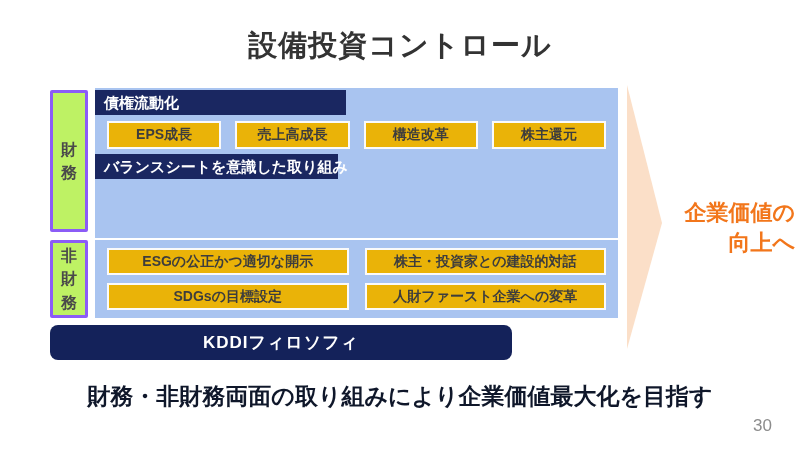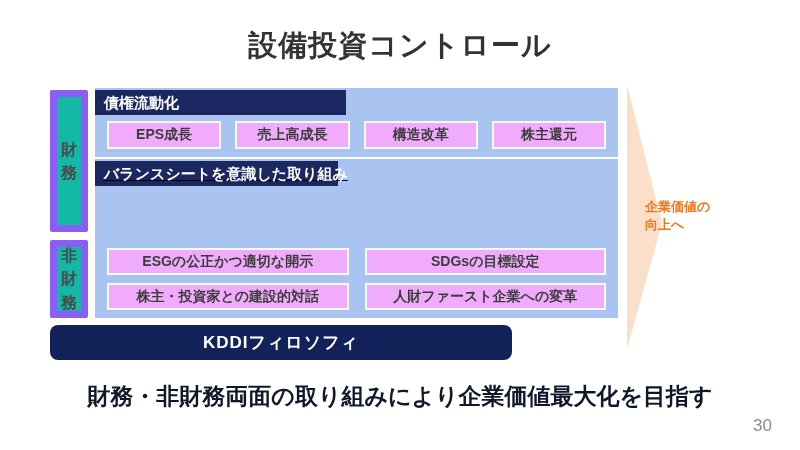--- a/index.html
+++ b/index.html
@@ -30,7 +30,7 @@
   .hdr2 { width:243px; }
 
   .items-row { display:flex; gap:14px; padding:0 12px; margin-top:6px; }
-  .item { background:#f0abfc; border:2px solid #fafafa; color:#3d3d3d;
+  .item { background:#eab308; border:2px solid #fafafa; color:#3d3d3d;
     font-weight:bold; font-size:14px; height:28px; flex:1;
     display:flex; align-items:center; justify-content:center; white-space:nowrap; }
   .block3 .item { height:auto; min-height:27px; }

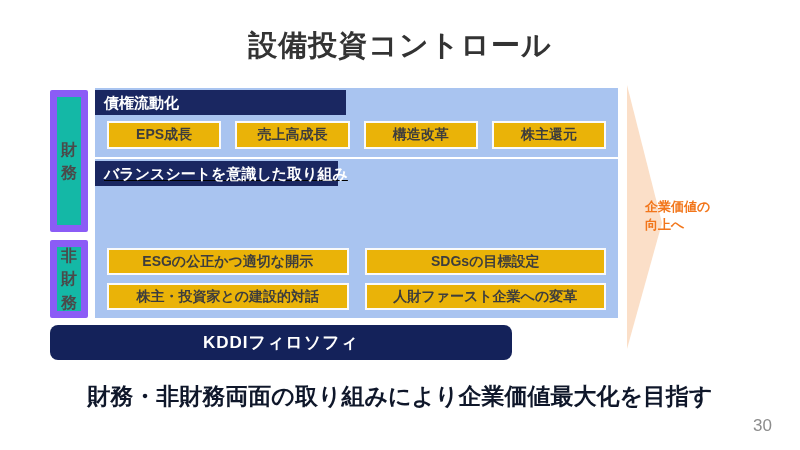--- a/index.html
+++ b/index.html
@@ -10,8 +10,8 @@
   .title { position:absolute; top:26px; left:0; right:0; text-align:center;
     font-size:29px; font-weight:bold; color:#333333; letter-spacing:1px; }
 
-  .label-box { position:absolute; left:50px; width:38px; background:#14b8a6;
-    border:7px solid #8b5cf6; border-radius:2px;
+  .label-box { position:absolute; left:50px; width:38px; background:#bef264;
+    border:3px solid #8b5cf6; border-radius:2px;
     display:flex; align-items:center; justify-content:center; }
   .label-fin { top:90px; height:142px; }
   .label-nonfin { top:240px; height:78px; }

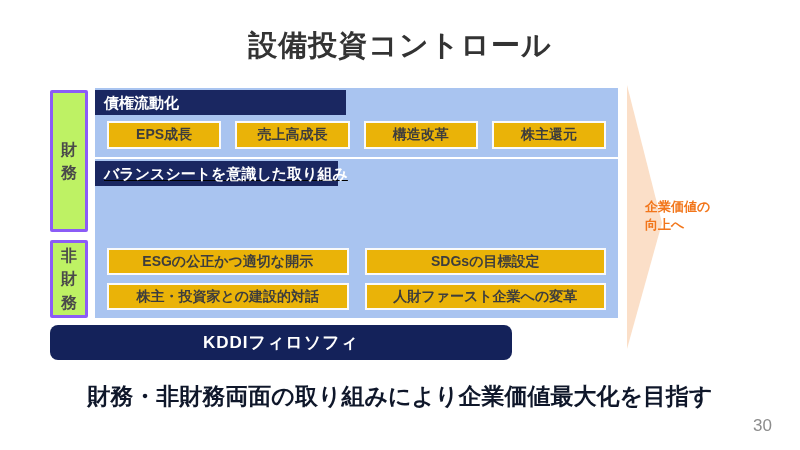--- a/index.html
+++ b/index.html
@@ -20,7 +20,7 @@
 
   .blue-block { position:absolute; left:95px; width:523px; background:#a9c4f0; }
   .block1 { top:88px; height:69px; }
-  .block2 { top:159px; height:86px;text-decoration:underline; }
+  .block2 { top:152px; height:86px; }
   .block3 { top:240px; height:78px; display:grid; grid-template-columns:1fr 1fr;
     column-gap:16px; row-gap:8px; padding:8px 12px; }
 

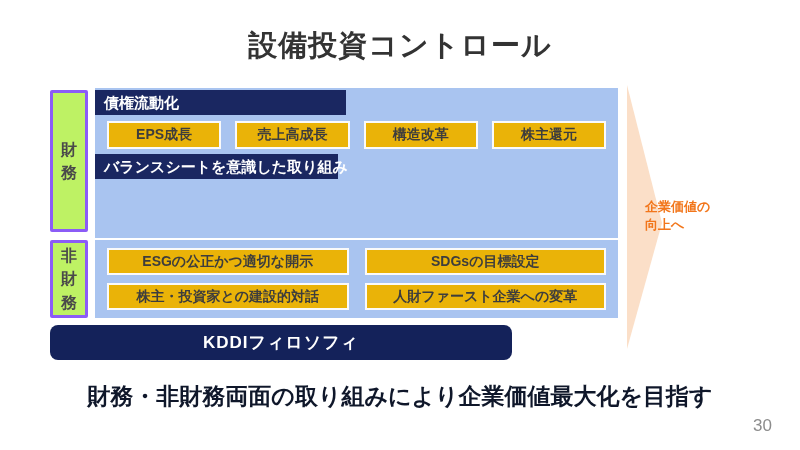--- a/index.html
+++ b/index.html
@@ -41,8 +41,8 @@
 
   .arrow-svg { position:absolute; left:620px; top:83px; width:48px; height:270px; }
 
-  .arrow-label { position:absolute; left:645px; top:198px; width:150px; text-align:left;
-    color:#f2761b; font-size:13px; font-weight:bold; line-height:1.35; }
+  .arrow-label { position:absolute; left:645px; top:198px; width:150px; text-align:right;
+    color:#f2761b; font-size:22px; font-weight:bold; line-height:1.35; }
 
   .footer-msg { position:absolute; top:381px; left:0; right:0; text-align:center;
     font-size:23px; font-weight:bold; color:#0f172a; white-space:nowrap; }

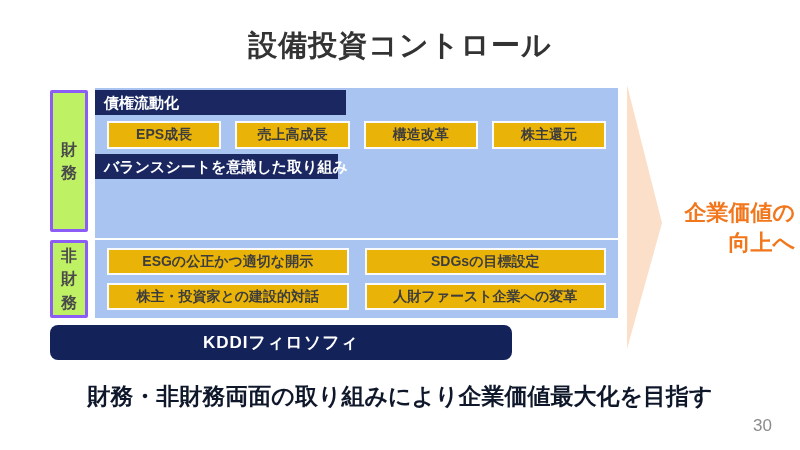--- a/index.html
+++ b/index.html
@@ -80,8 +80,8 @@
 
   <div class="blue-block block3">
     <div class="item">ESGの公正かつ適切な開示</div>
+    <div class="item">株主・投資家との建設的対話</div>
     <div class="item">SDGsの目標設定</div>
-    <div class="item">株主・投資家との建設的対話</div>
     <div class="item">人財ファースト企業への変革</div>
   </div>
 

